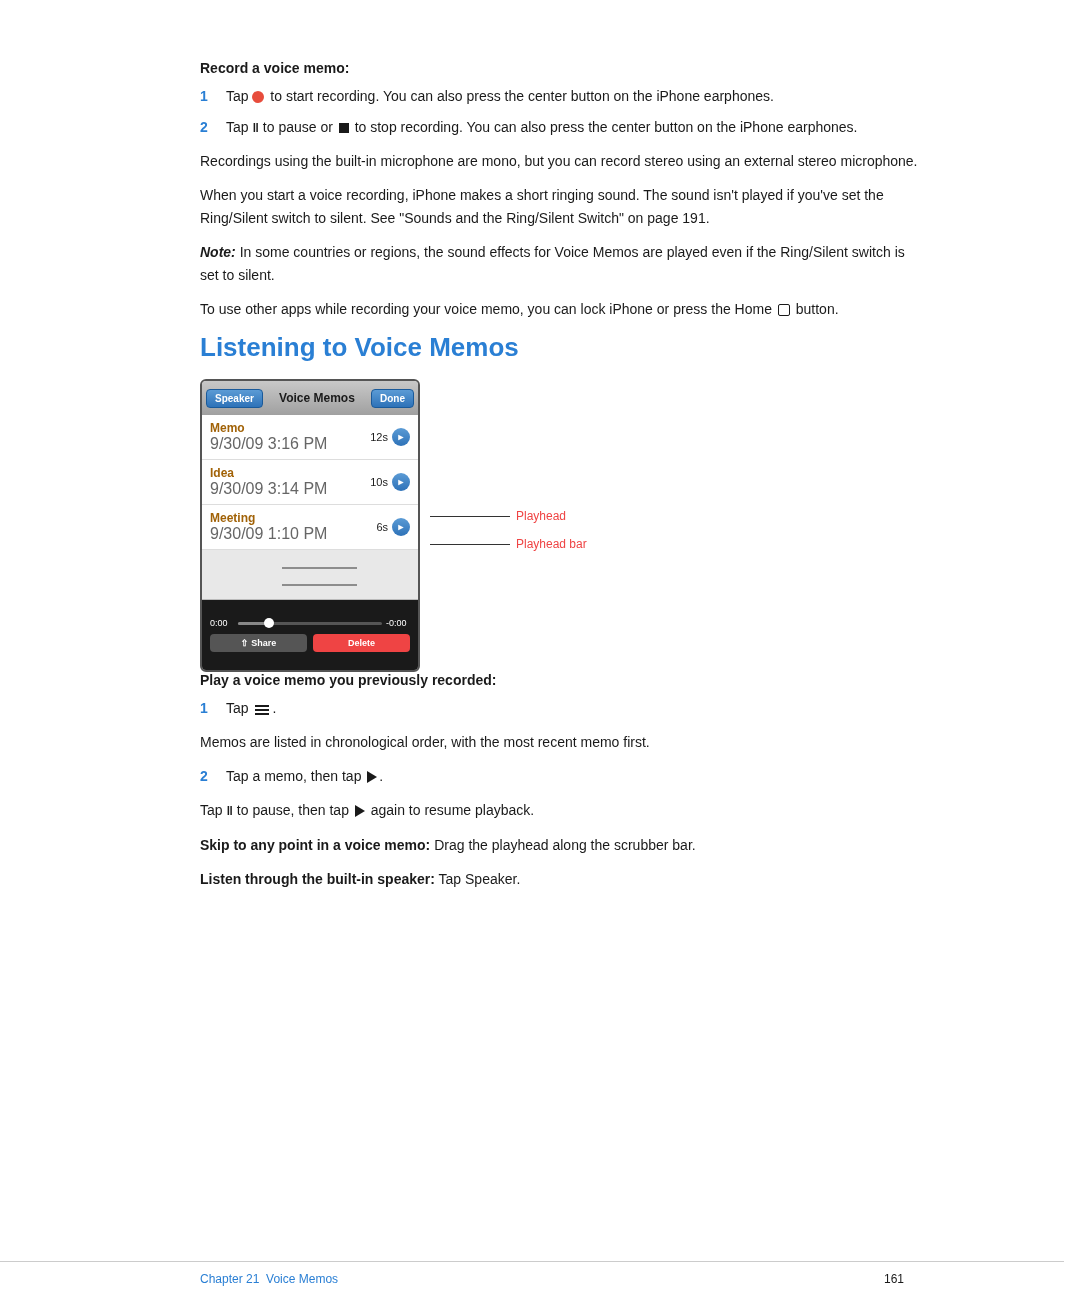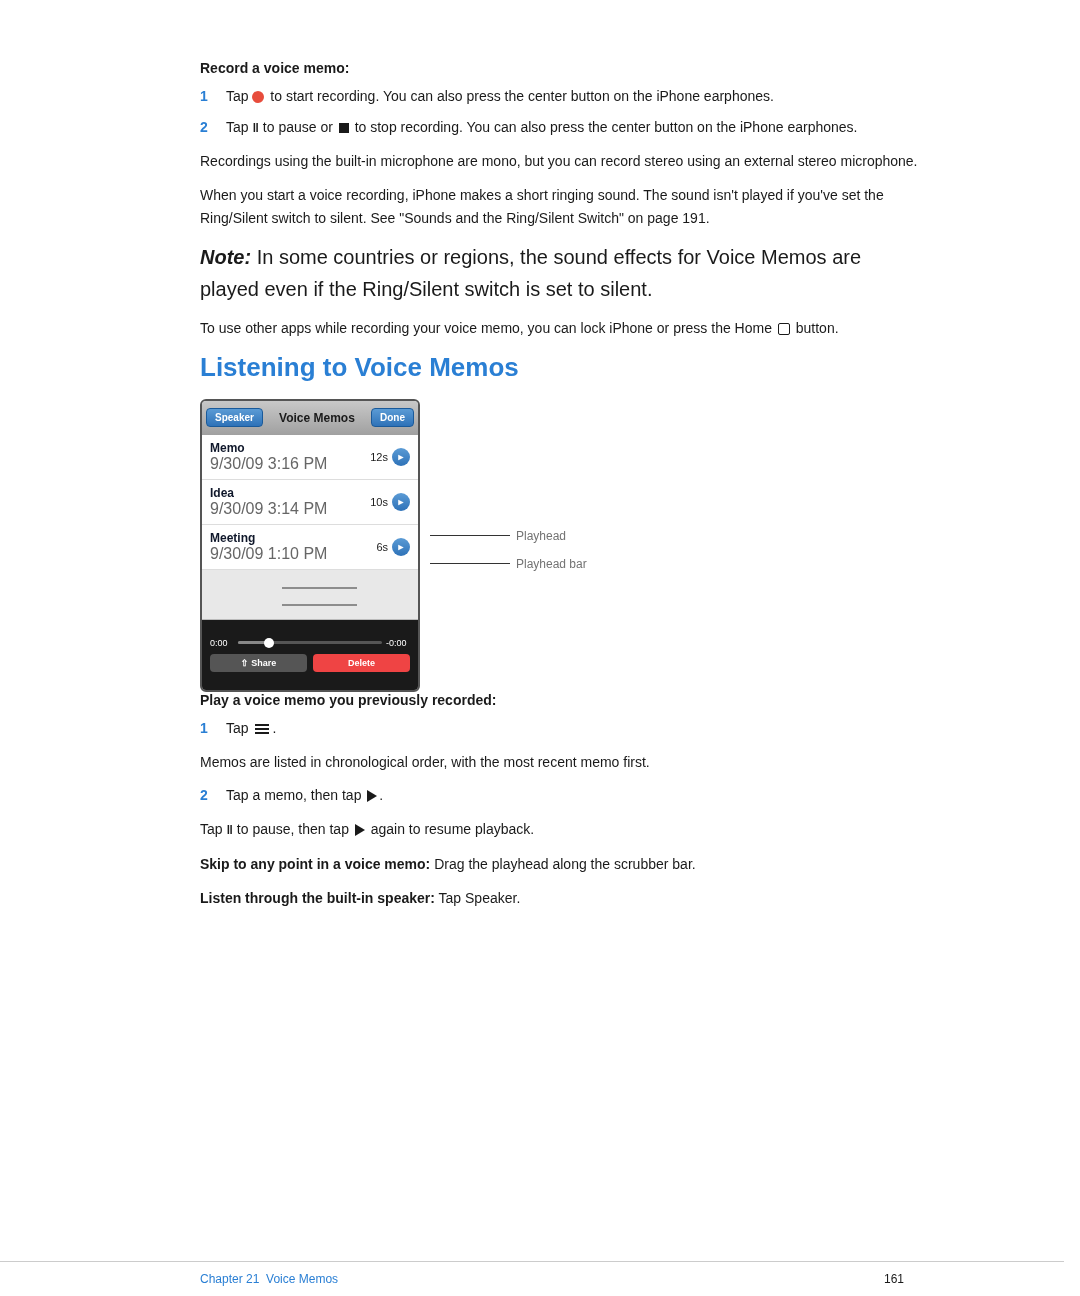--- a/index.html
+++ b/index.html
@@ -50,7 +50,7 @@
     }
     .note-text {
       font-family: 'Arial', sans-serif;
-      font-size: 20px;
+      font-size: 14px;
       line-height: 1.6;
       margin-bottom: 12px;
       color: #1a1a1a;

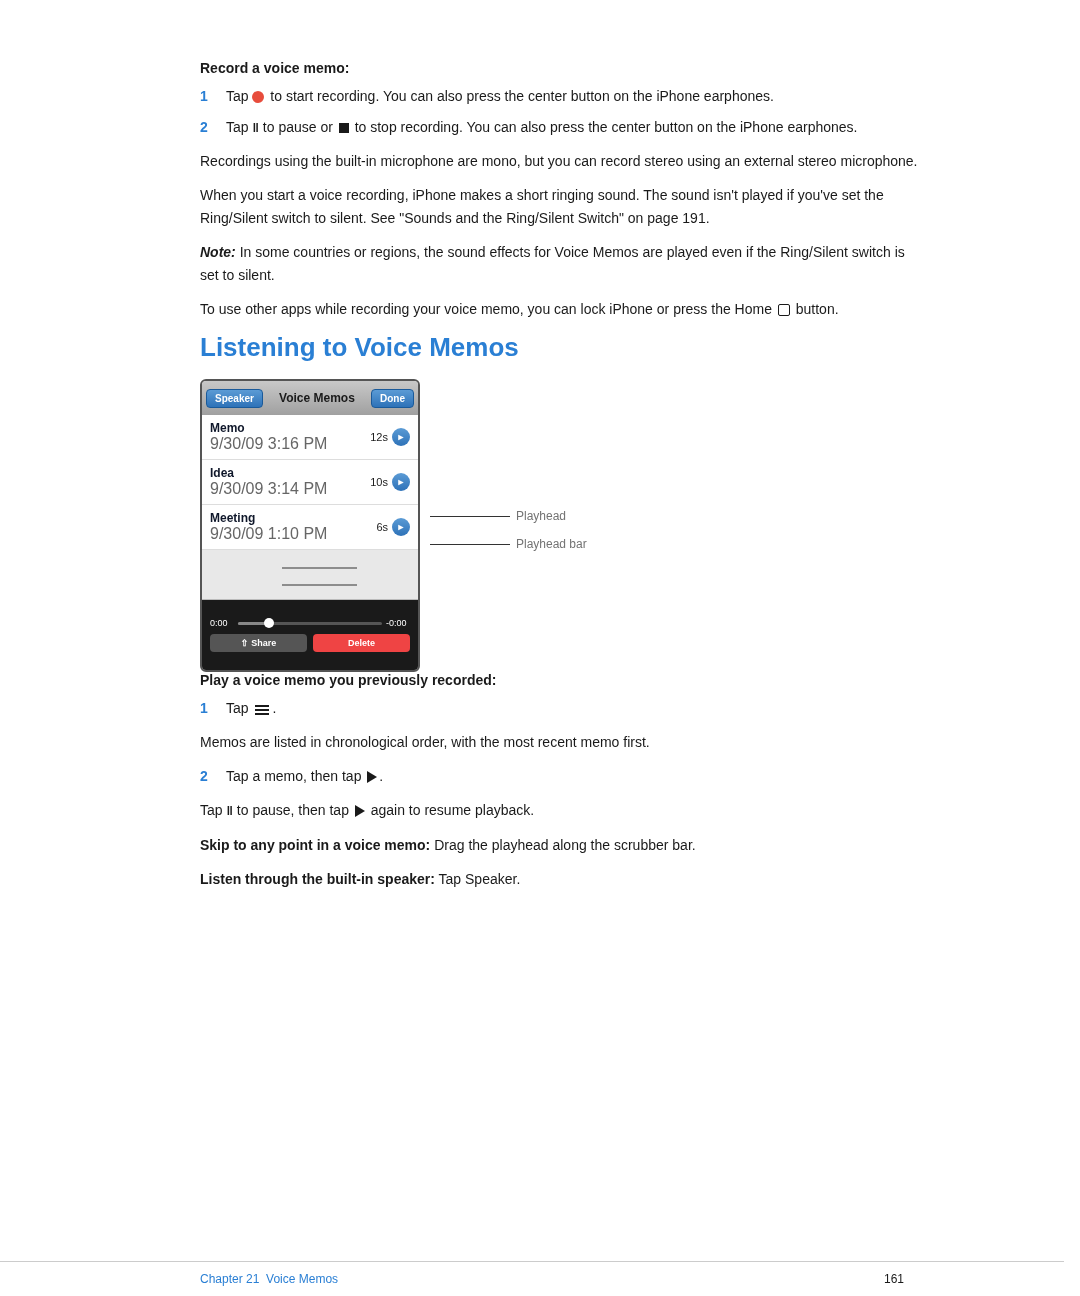--- a/index.html
+++ b/index.html
@@ -143,7 +143,7 @@
       font-size: 12px;
       font-family: 'Arial', sans-serif;
       font-weight: bold;
-      color: #0f172a;
+      color: #a16207;
     }
     .memo-date {
       font-size: 16px;

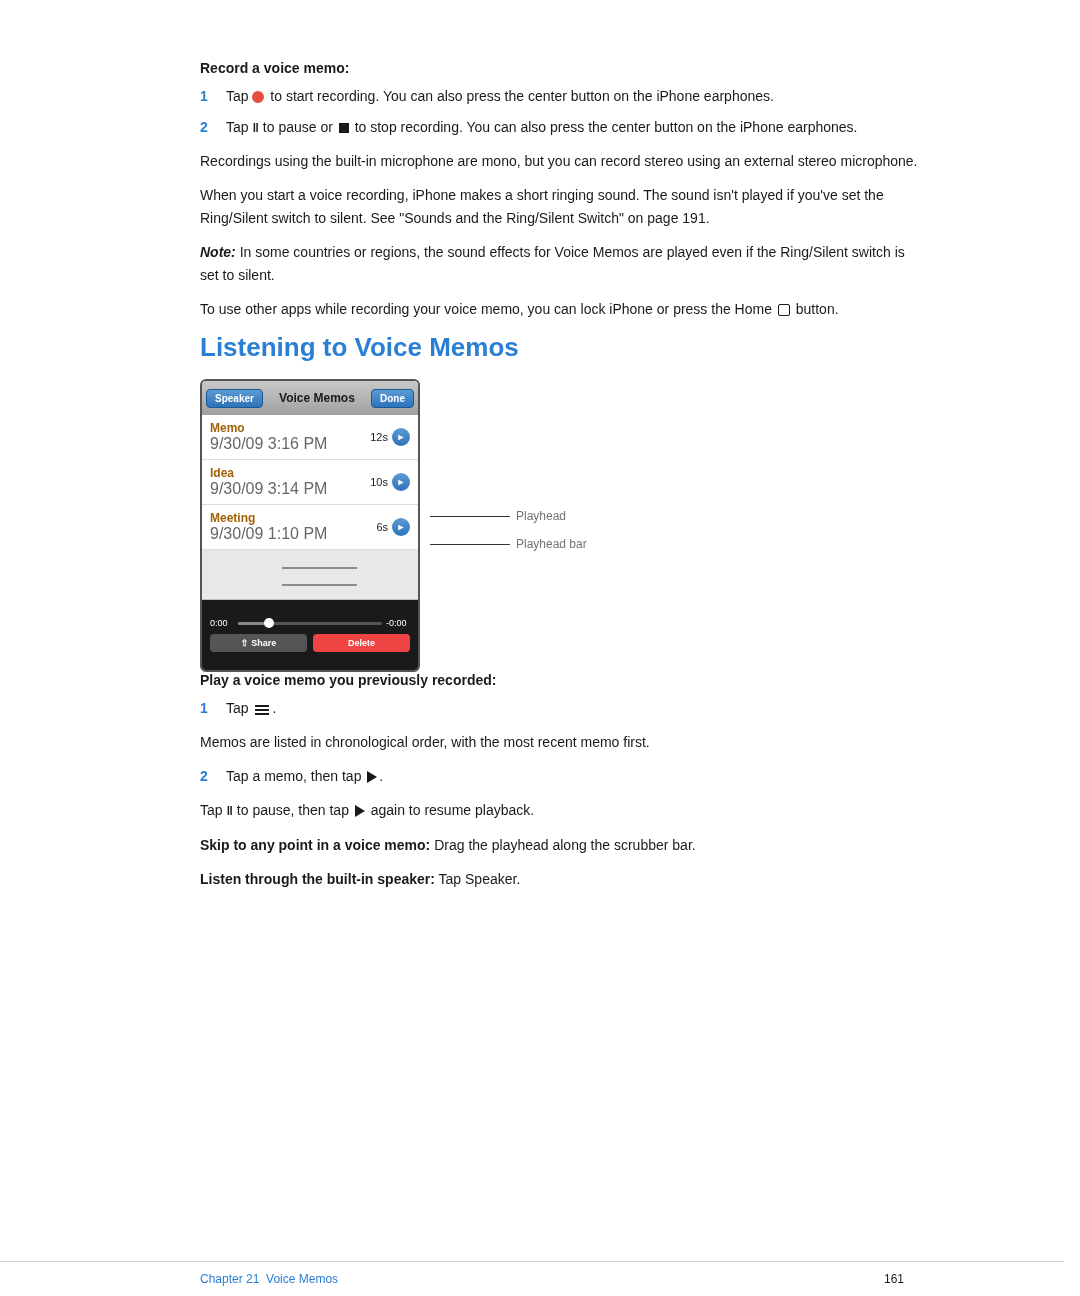--- a/index.html
+++ b/index.html
@@ -277,7 +277,7 @@
     .callout-label {
       font-family: 'Arial', sans-serif;
       font-size: 12px;
-      color: #737373;
+      color: #ef4444;
       padding-left: 6px;
     }
 

